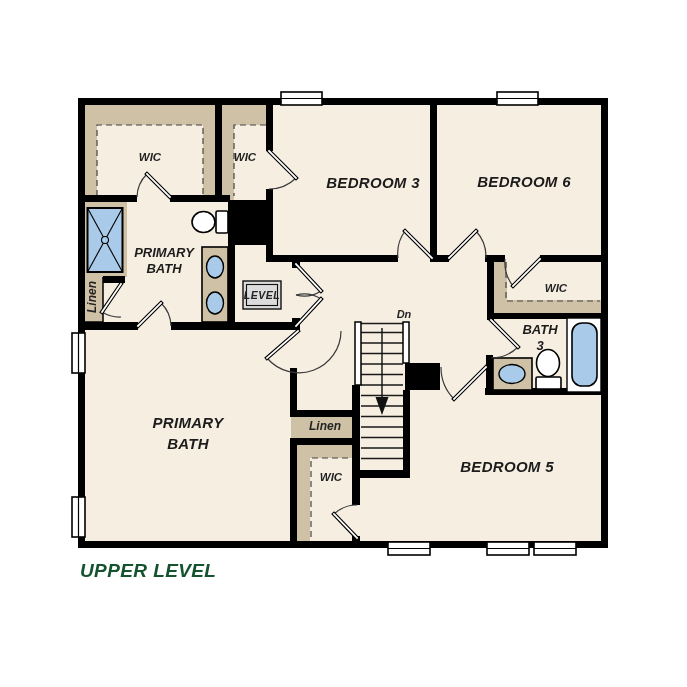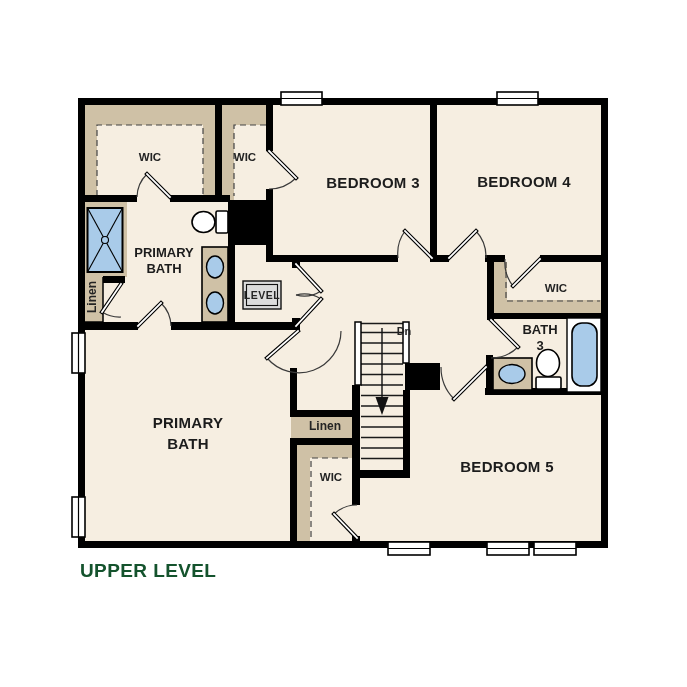--- a/index.html
+++ b/index.html
@@ -4,7 +4,7 @@
 <style>
   html,body{margin:0;padding:0;background:#ffffff;}
   #stage{position:relative;width:687px;height:605px;background:#ffffff;overflow:hidden;
-         font-family:"Liberation Sans",sans-serif;}
+         font-family:"Liberation Sans",sans-serif;font-style:italic;}
   #stage svg{position:absolute;left:0;top:0;}
   .lbl{position:absolute;transform:translate(-50%,-50%);font-weight:700;color:#1c1c1c;
        white-space:nowrap;text-align:center;line-height:1.15;}

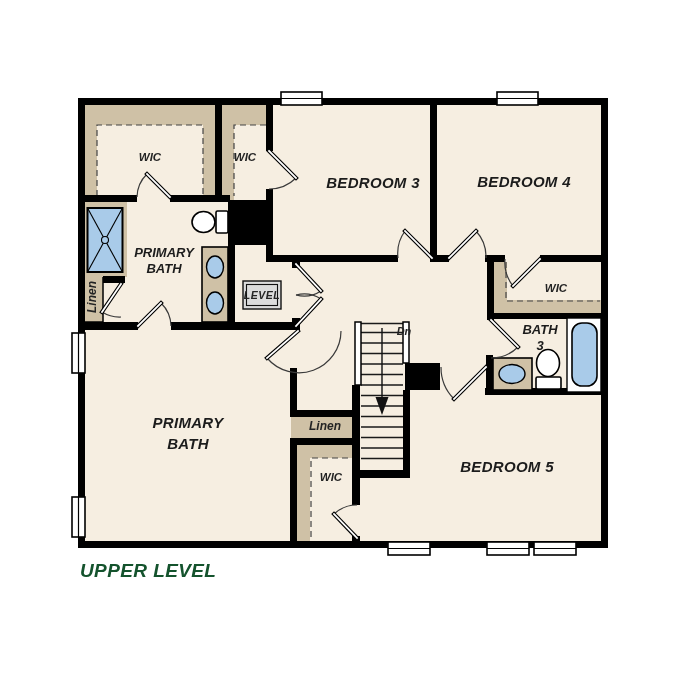--- a/index.html
+++ b/index.html
@@ -201,7 +201,7 @@
 <div class="lbl wic" style="left:150px;top:158px;">WIC</div>
 <div class="lbl wic" style="left:245px;top:158px;">WIC</div>
 <div class="lbl room" style="left:357px;top:183px;margin-left:16px;">BEDROOM 3</div>
-<div class="lbl room" style="left:524px;top:182px;">BEDROOM 4</div>
+<div class="lbl room" style="left:524px;top:182px;">BEDROOM 6</div>
 <div class="lbl bath2" style="left:164px;top:261px;">
   <div>PRIMARY</div>
   <div>BATH</div>

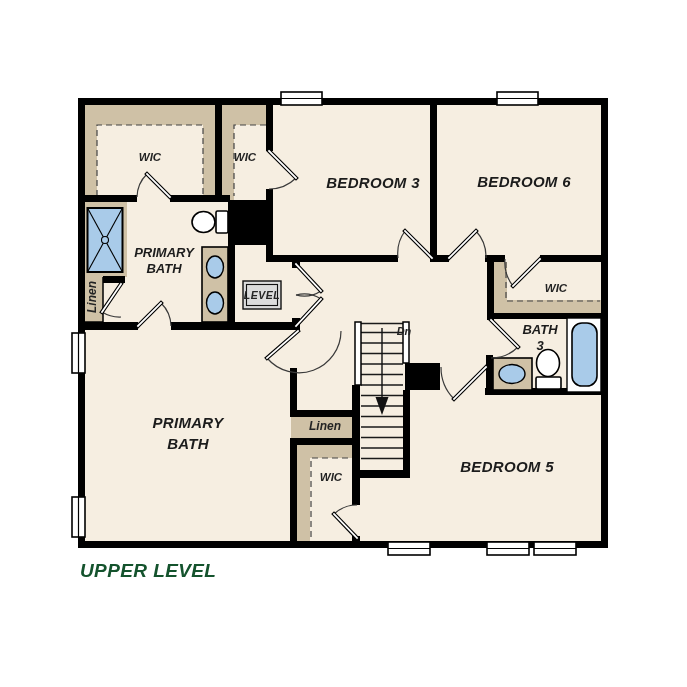--- a/index.html
+++ b/index.html
@@ -208,7 +208,7 @@
 </div>
 <div class="lbl rot linen" style="left:93px;top:297px;">Linen</div>
 <div class="lbl furn" style="left:262px;top:295px;">LEVEL</div>
-<div class="lbl dn" style="left:380px;top:331px;padding-left:48px;">Dn</div>
+<div class="lbl dn" style="left:380px;top:314px;padding-left:48px;">Dn</div>
 <div class="lbl wic" style="left:556px;top:289px;">WIC</div>
 <div class="lbl bath2" style="left:540px;top:338px;">
   <div>BATH</div>

